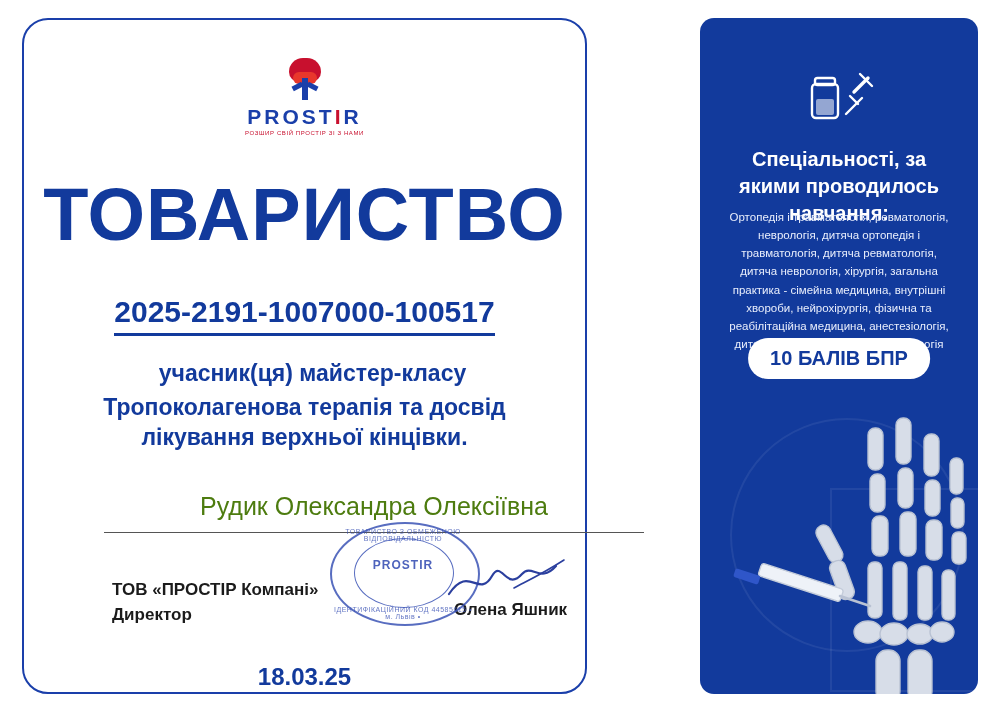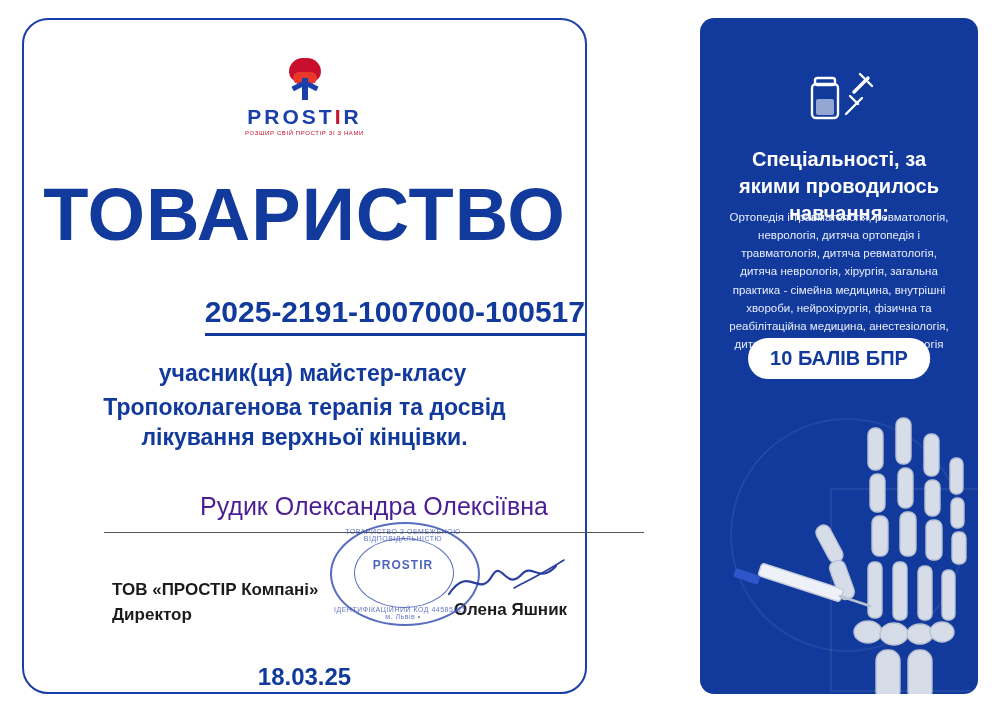--- a/index.html
+++ b/index.html
@@ -149,7 +149,7 @@
     left: 0;
     right: 0;
     top: 275px;
-    text-align: right;
+    text-align: center;
     font-size: 30px;
     font-weight: bold;
     color: #123a9c;

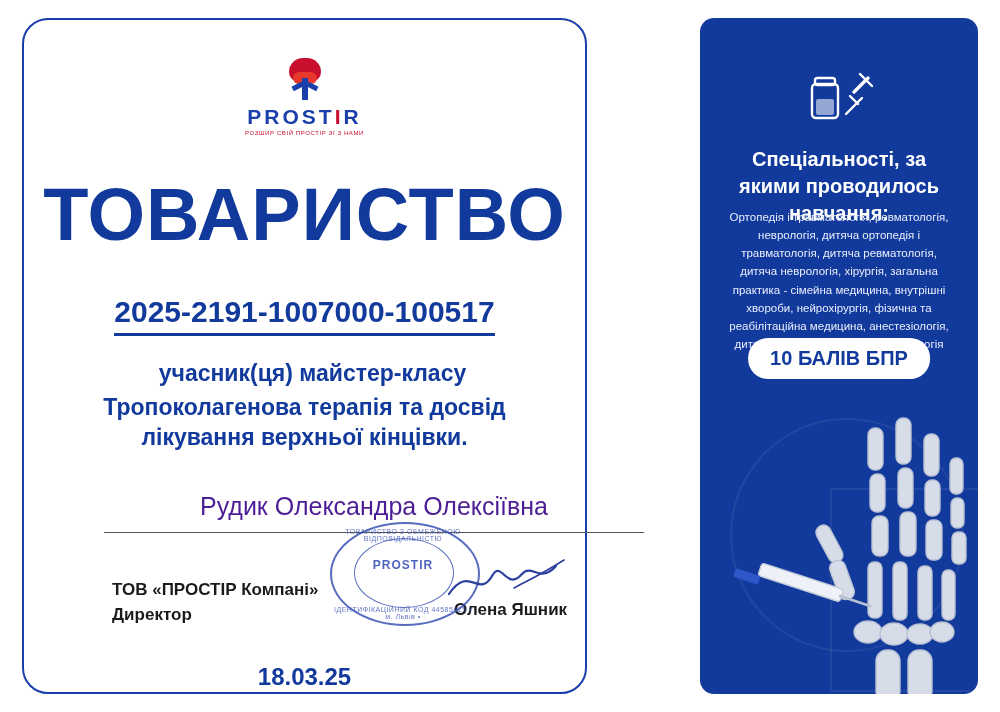--- a/index.html
+++ b/index.html
@@ -192,7 +192,7 @@
     top: 472px;
     text-align: center;
     font-size: 25px;
-    color: #4c1d95;
+    color: #4d7c0f;
   }
   .recipient-rule {
     position: absolute;

